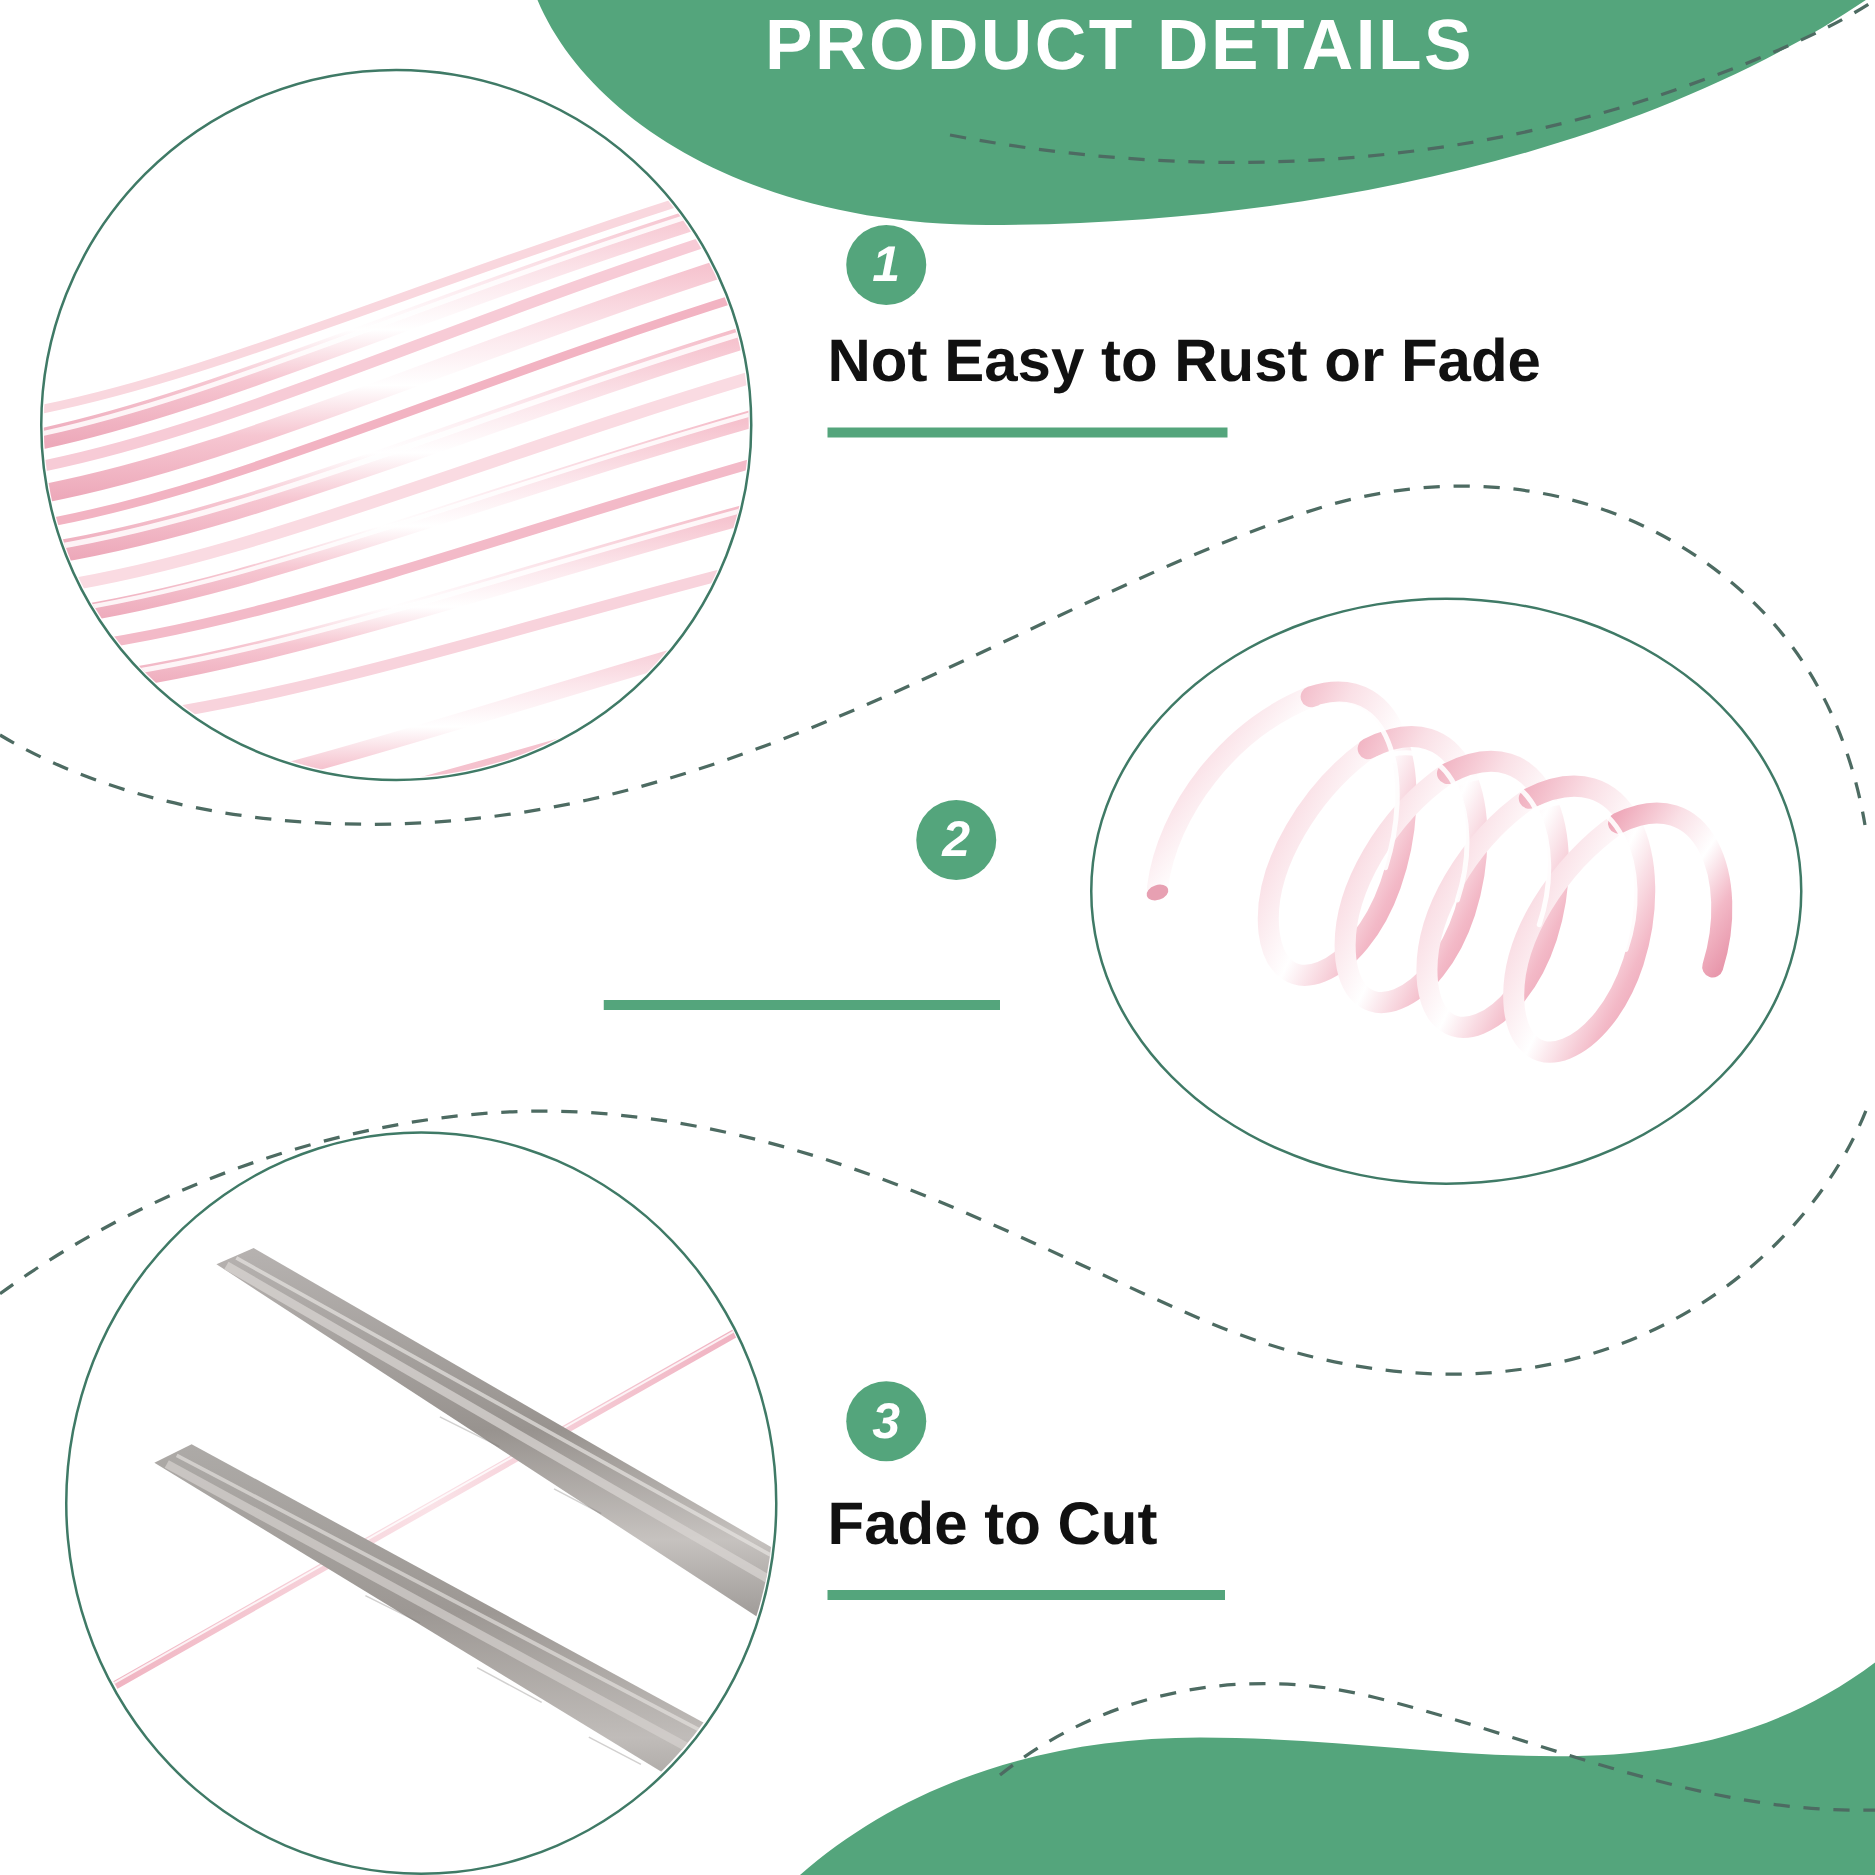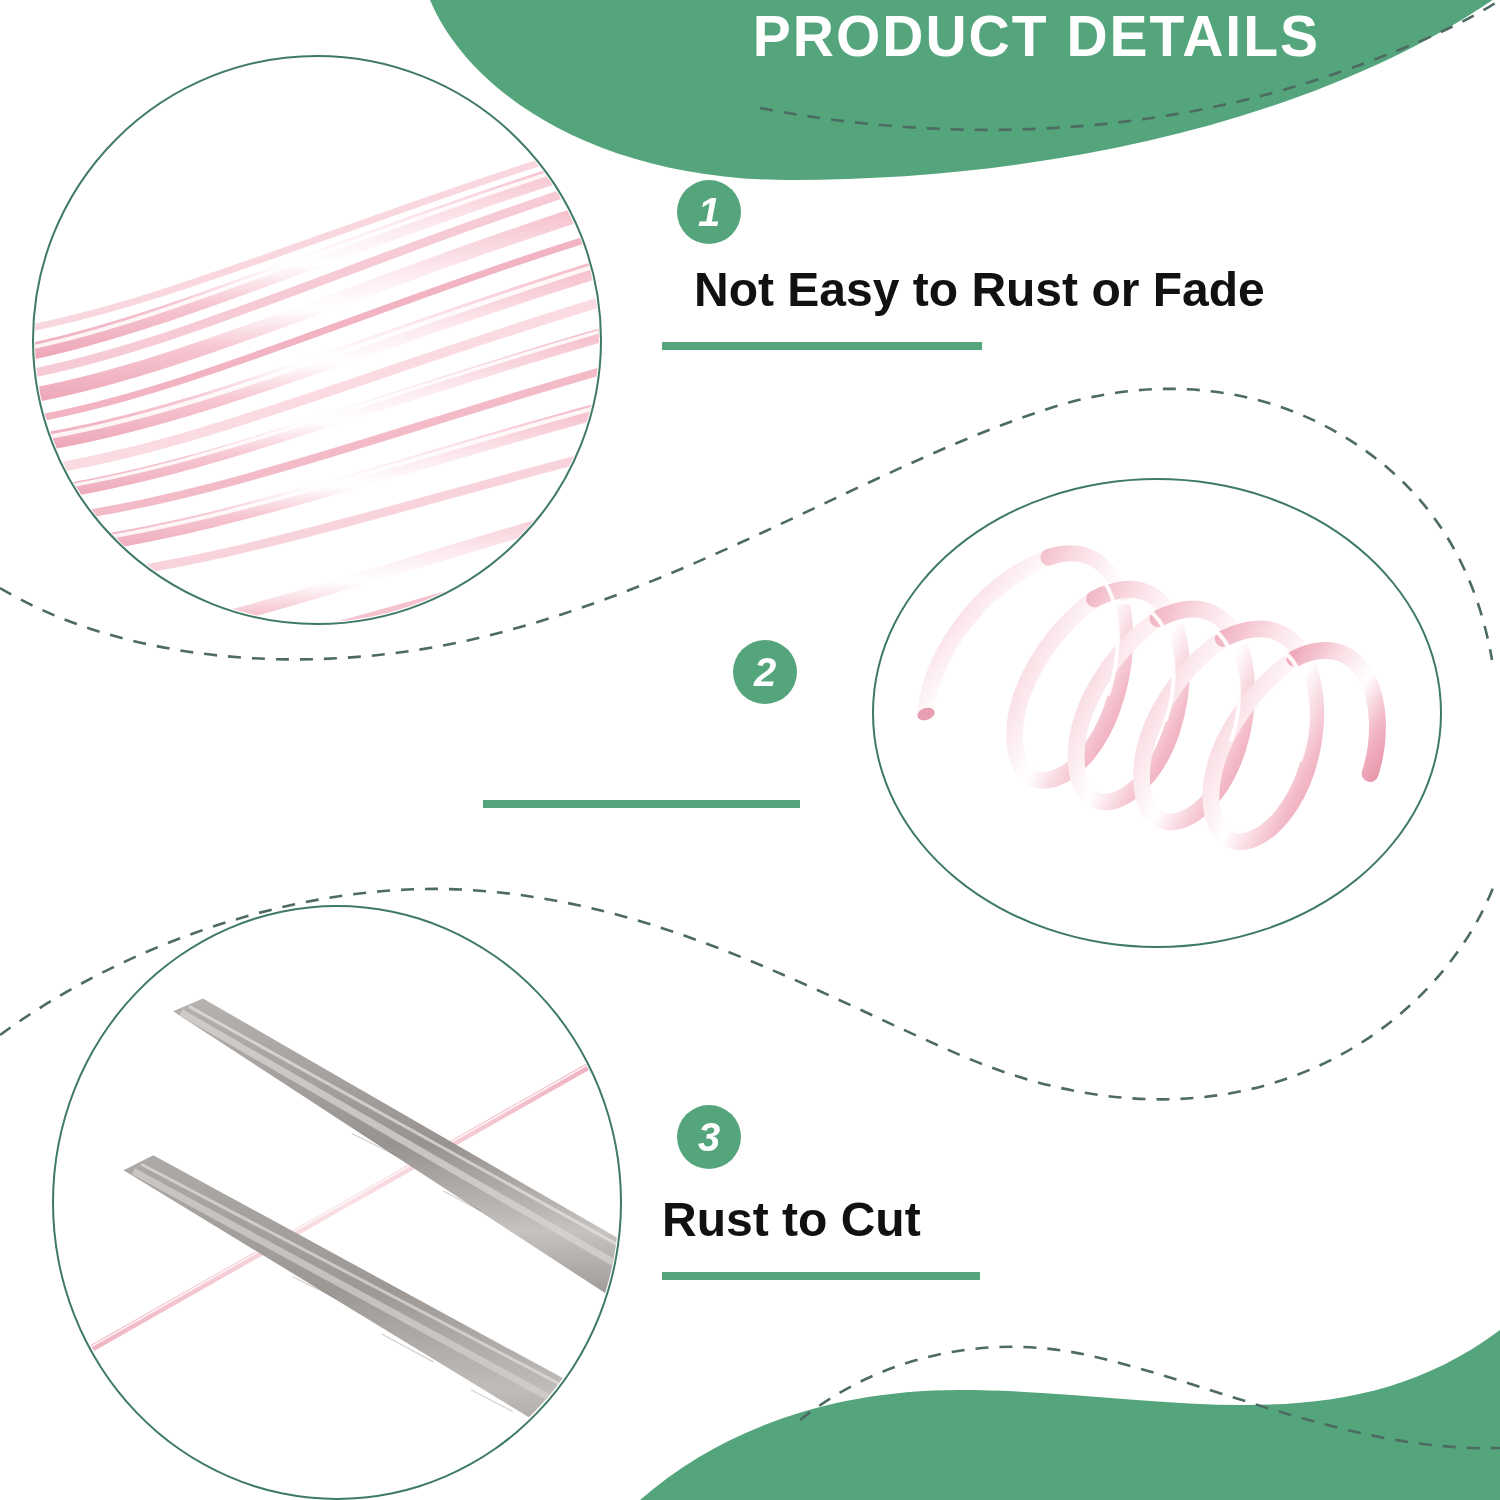--- a/index.html
+++ b/index.html
@@ -17,9 +17,9 @@
   
   .header-title{
     position:absolute;
-    left:640px;top:8px;
+    left:612px;top:8px;
     width:680px;
-    text-align:right;
+    text-align:left;
     color:#ffffff;
     font-size:57px;
     font-weight:bold;

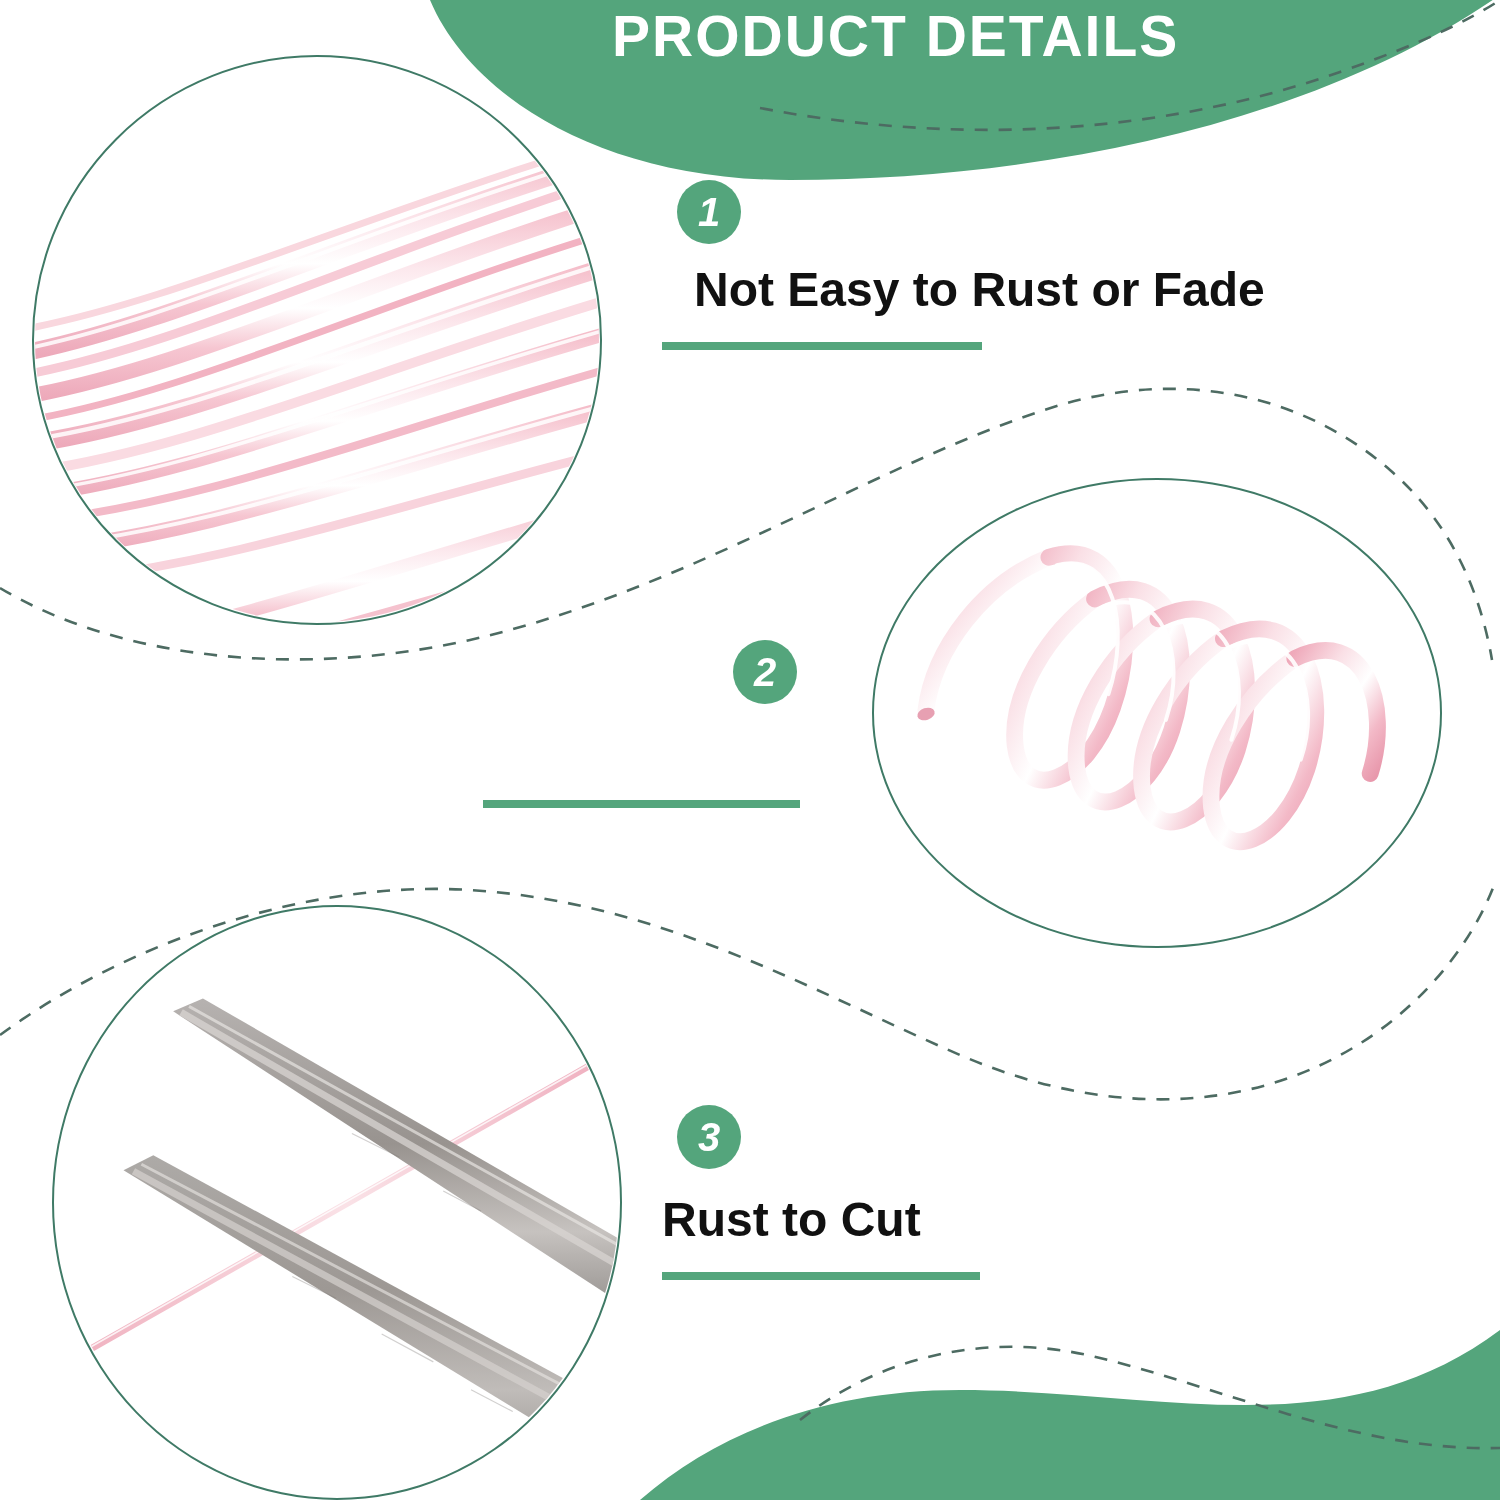--- a/index.html
+++ b/index.html
@@ -58,7 +58,7 @@
 
   
   #f1-badge{left:677px;top:180px;}
-  #f1-title{left:662px;top:265px;margin-left:32px;}
+  #f1-title{left:662px;top:265px;}
   #f1-rule{left:662px;top:342px;width:320px;}
 
   

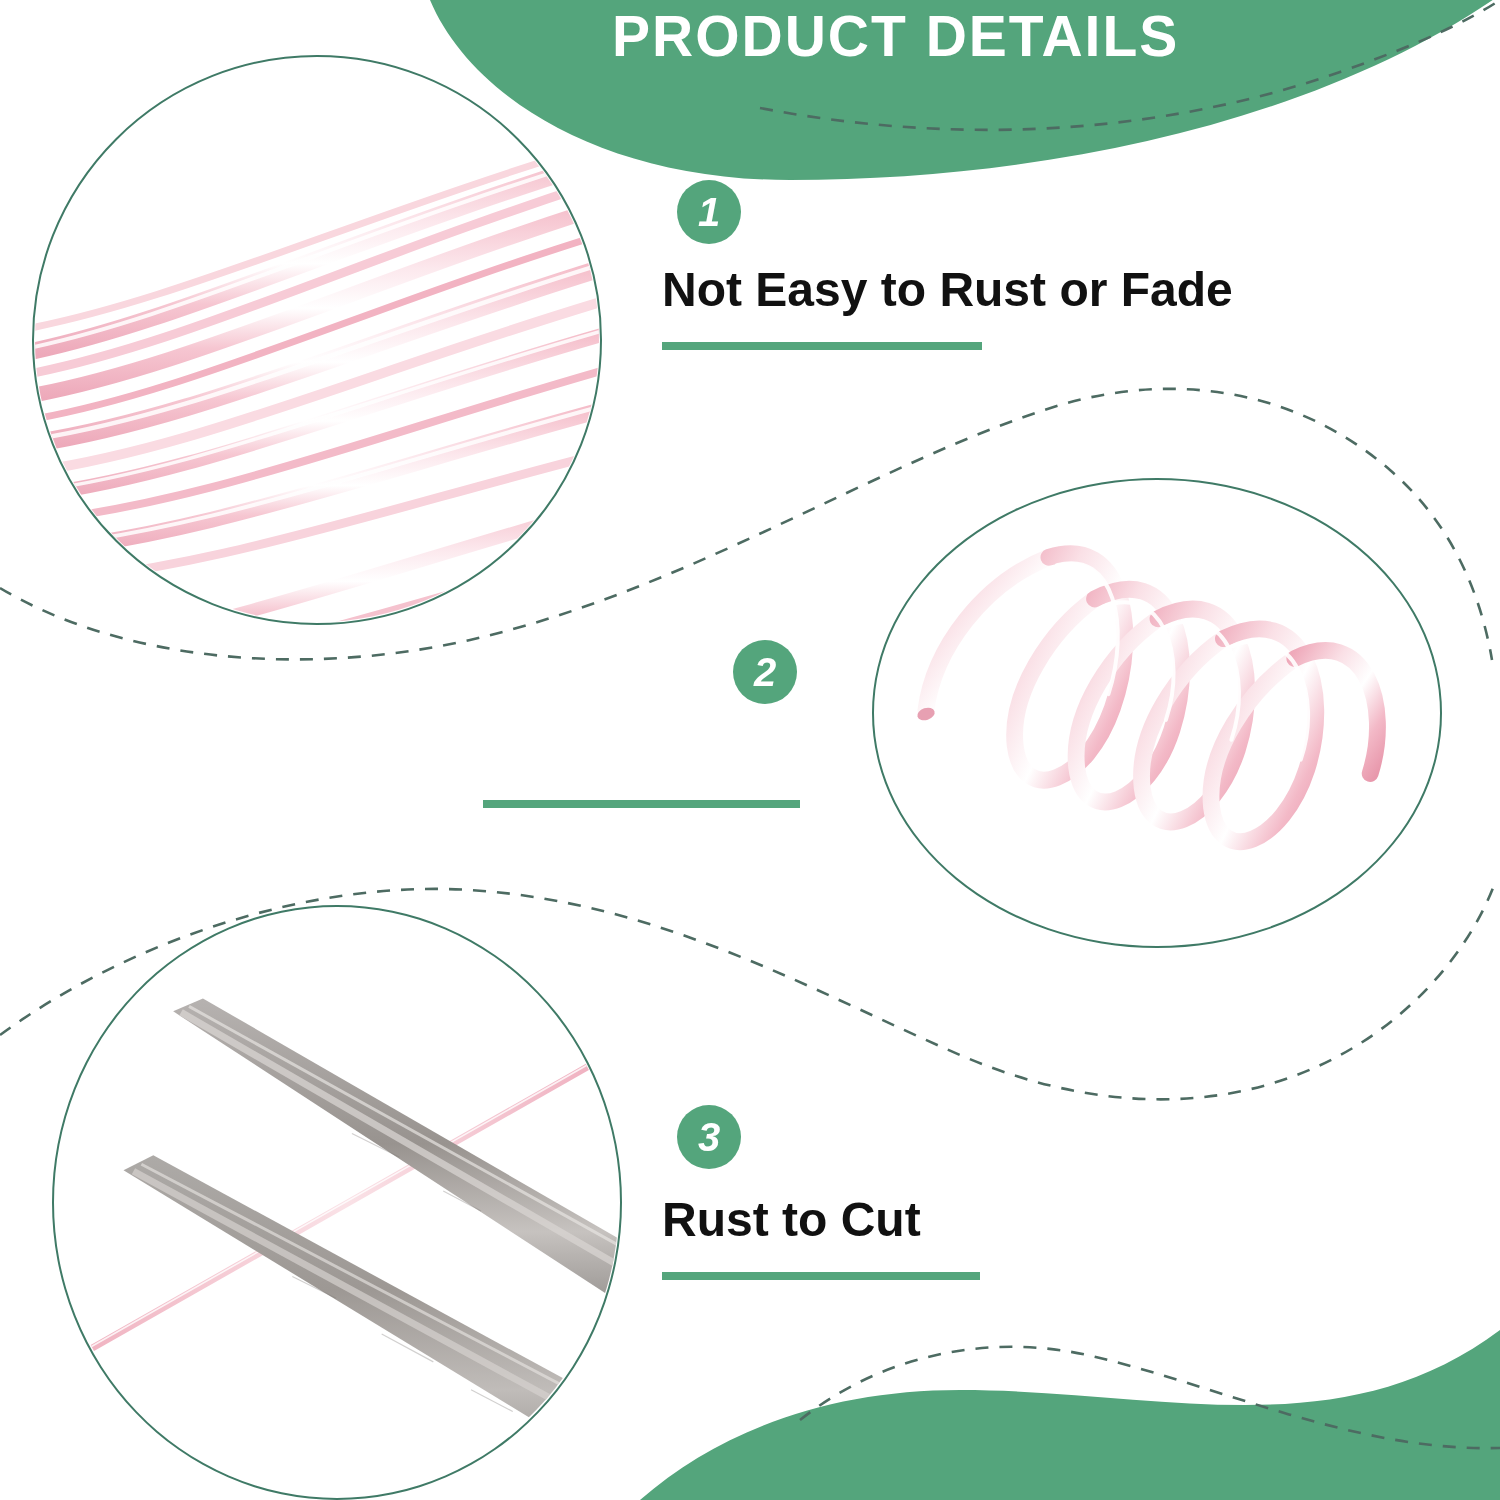--- a/index.html
+++ b/index.html
@@ -253,7 +253,7 @@
   <div class="frule" id="f2-rule"></div>
 
   <div class="badge" id="f3-badge">3</div>
-  <div class="ftitle" id="f3-title">Rust to Cut</div>
+  <div class="ftitle" id="f3-title">Fade to Cut</div>
   <div class="frule" id="f3-rule"></div>
 
 </div>

